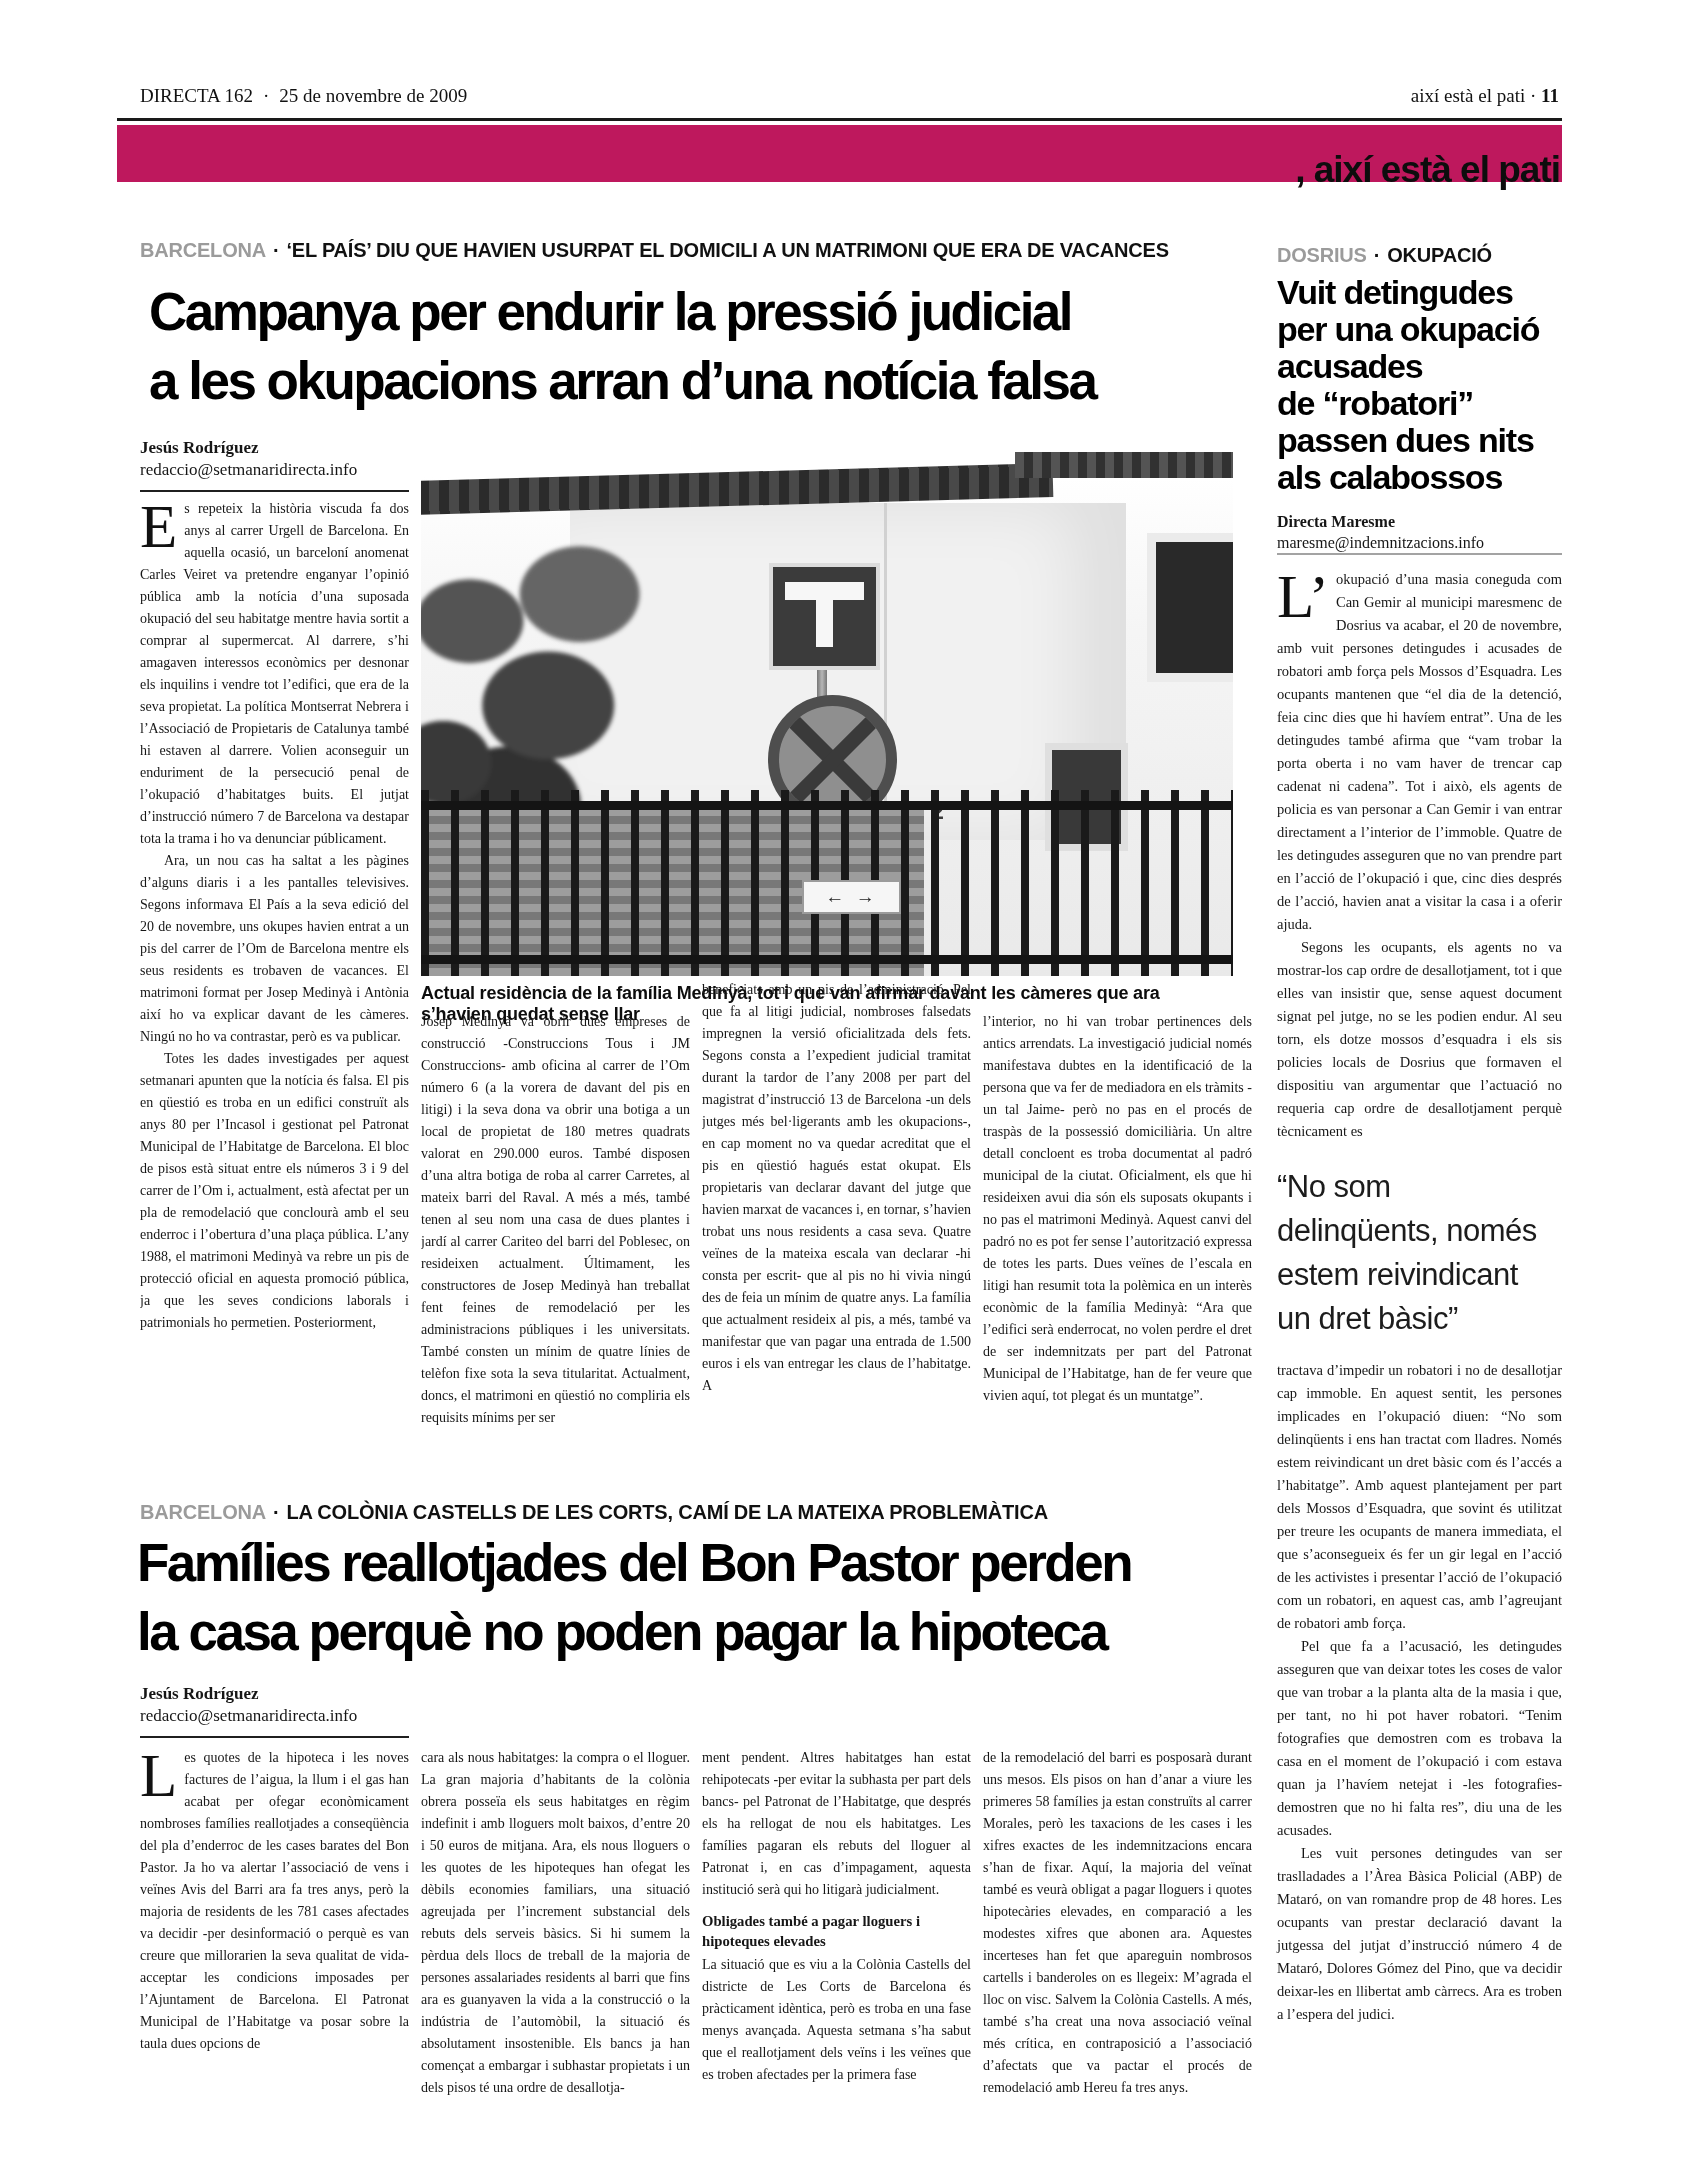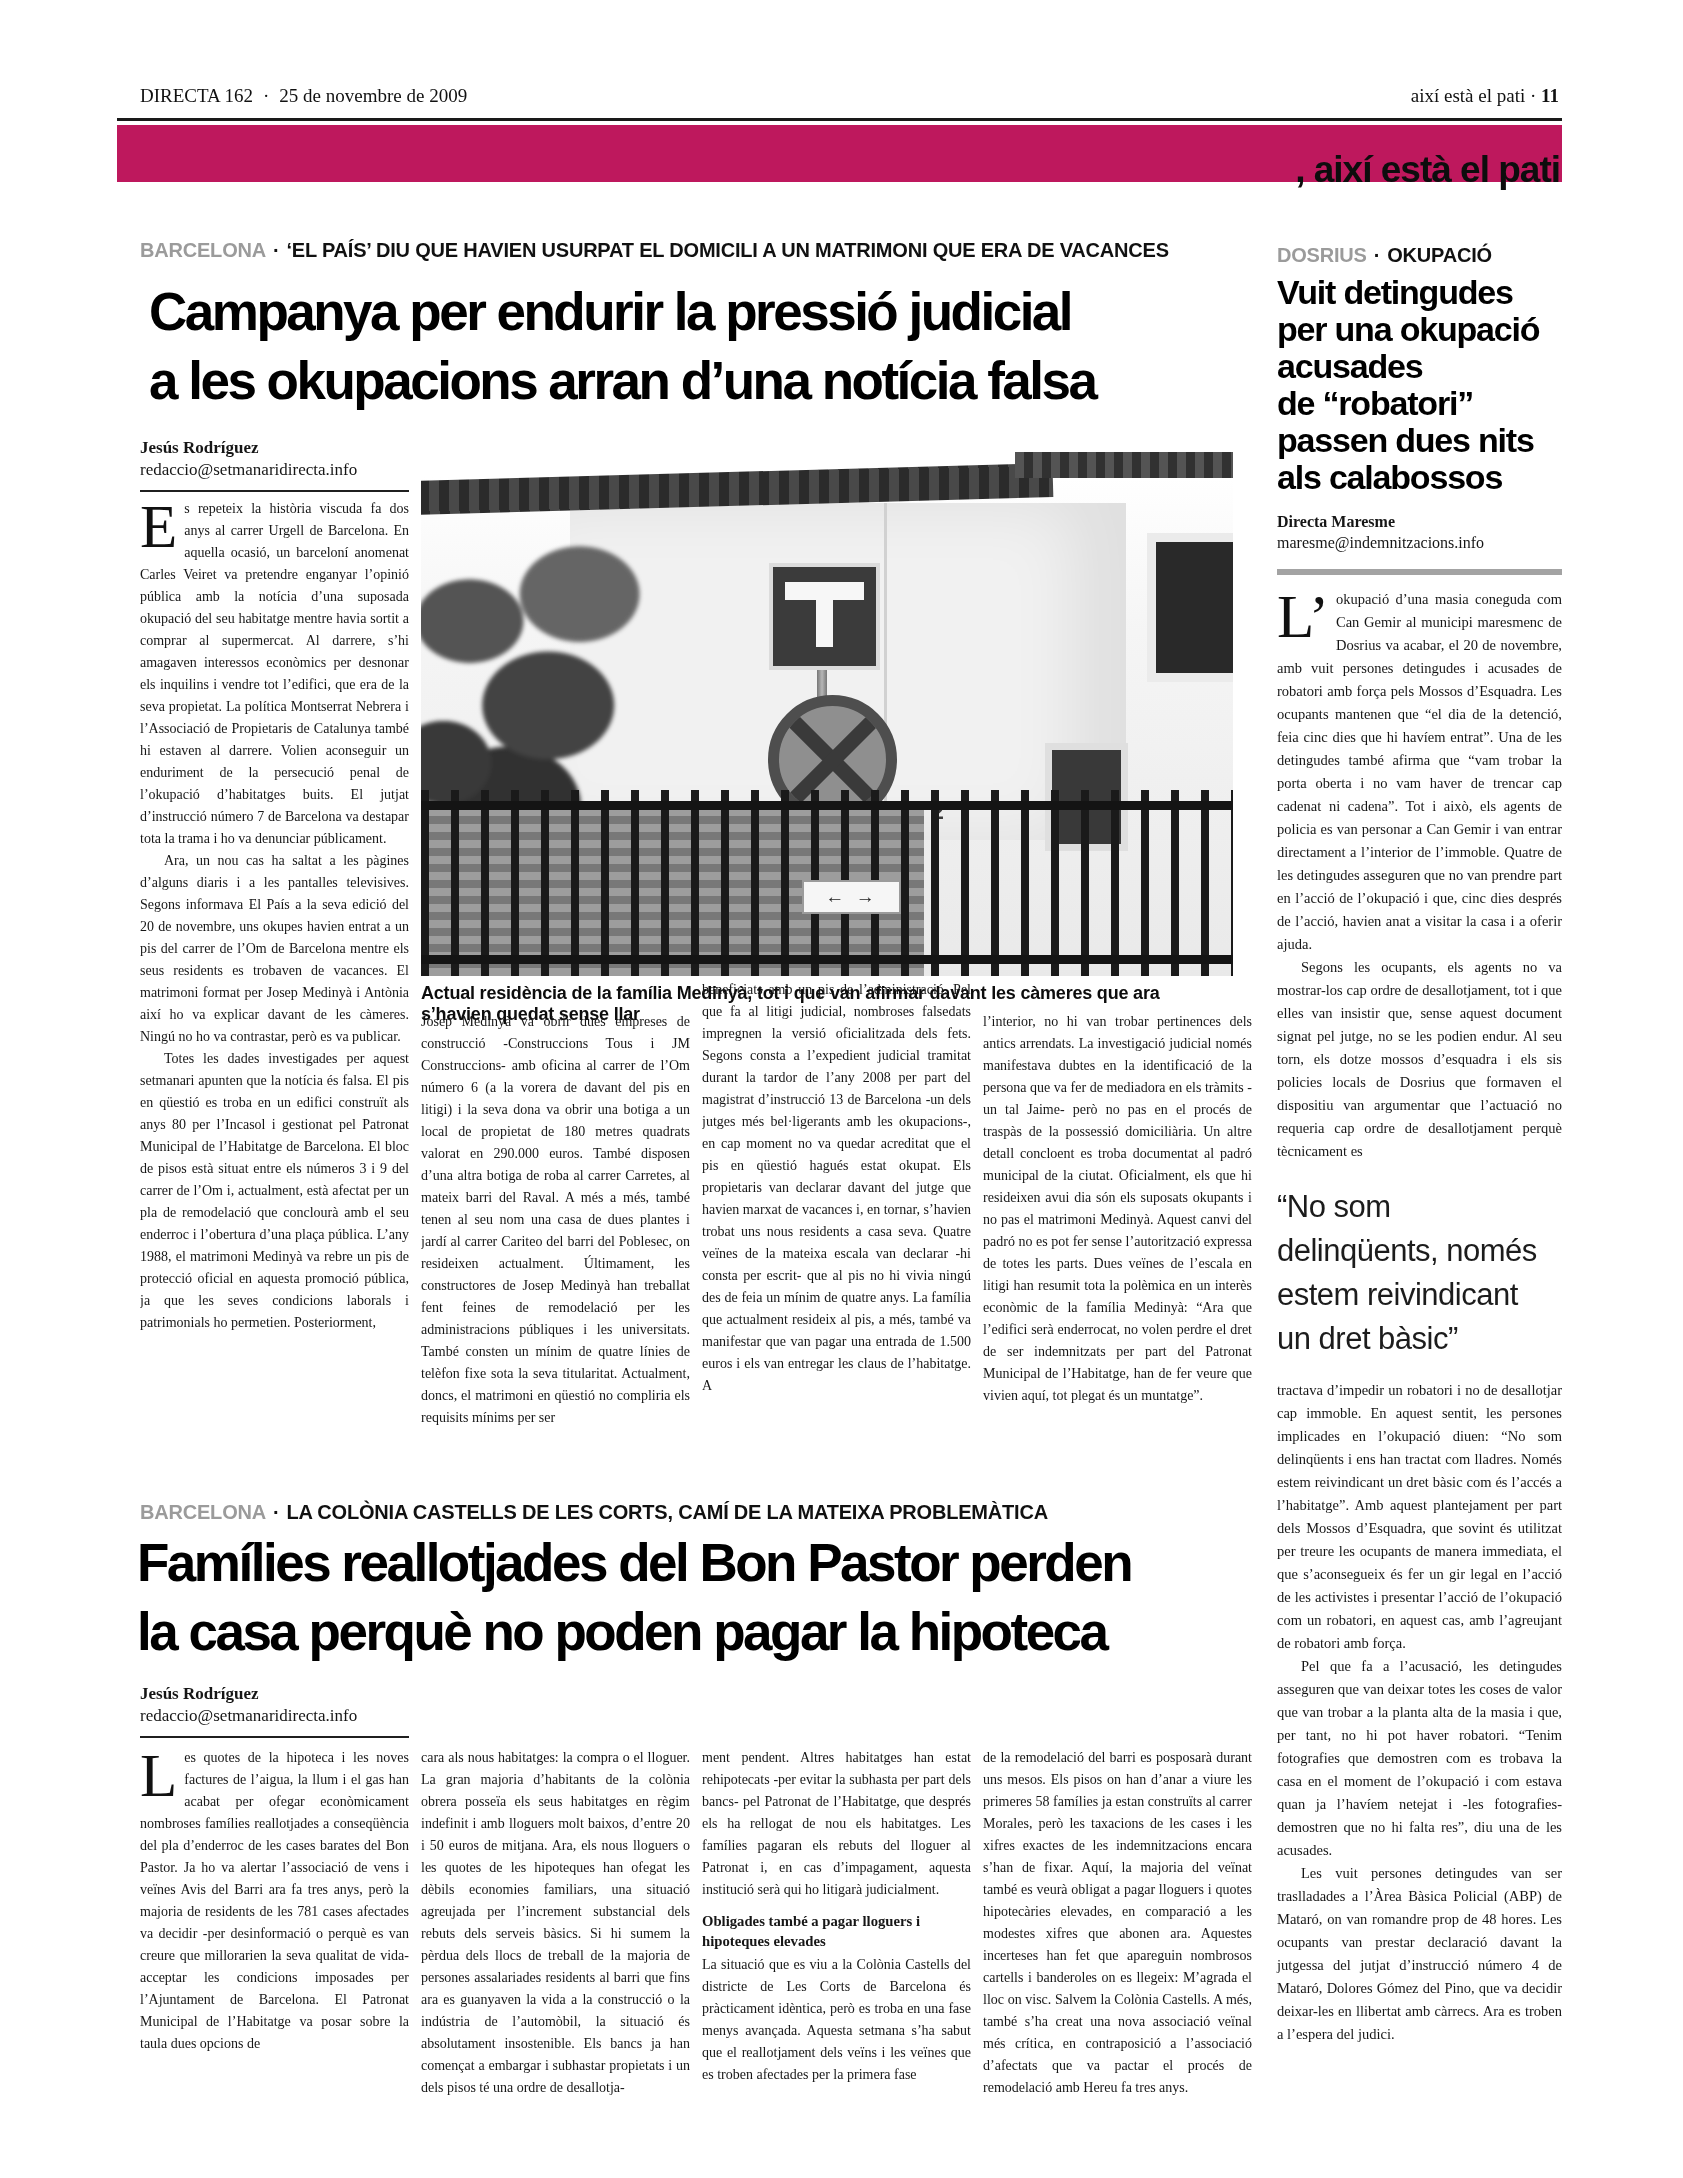--- a/index.html
+++ b/index.html
@@ -105,8 +105,8 @@
   .sidebar{position:absolute;left:1277px;top:244px;width:285px;}
   .sb-headline{font-family:"Liberation Sans",sans-serif;font-weight:700;font-size:34px;
                line-height:37px;letter-spacing:-1.2px;color:#000;white-space:pre-line;margin-top:7px;}
-  .sb-byline{margin-top:15px;font-size:16px;line-height:21px;border-bottom:6px solid #a3a3a3;
-             padding-bottom:16px;}
+  .sb-byline{margin-top:15px;font-size:16px;line-height:21px;border-bottom:2px solid #a3a3a3;
+             padding-bottom:0;}
   .sb-byline .name{font-weight:700;}
   .sb-body{margin-top:13px;font-size:14.5px;line-height:23px;text-align:justify;}
   .sb-body p{margin:0;}

